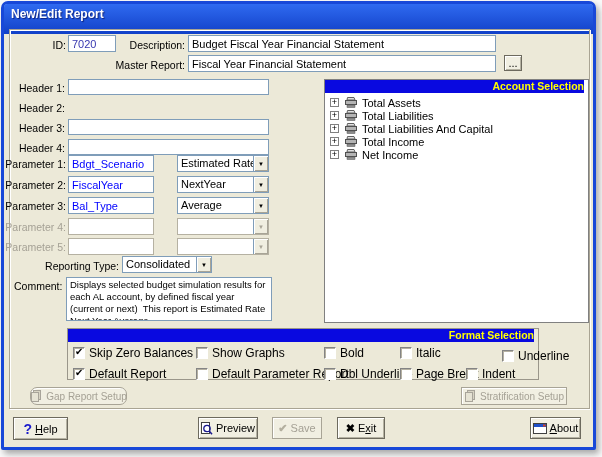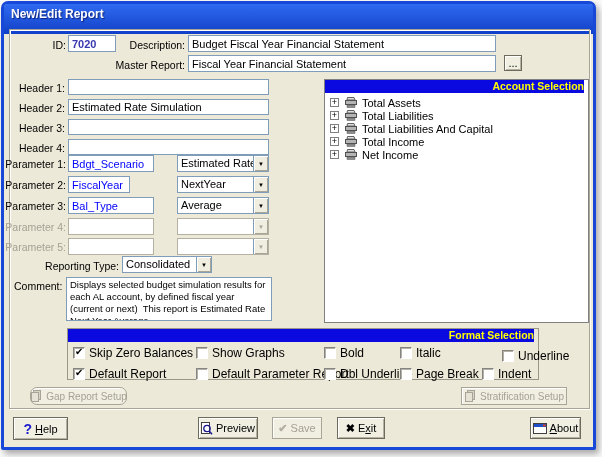--- a/index.html
+++ b/index.html
@@ -34,7 +34,7 @@
   }
   .fld.off { border-color:#b5b1a2; }
   .fld.blue-text { color:var(--parameter_text,#0000ff); }
-  .fld.id-text { color:var(--id_text,#3838b0);font-weight:bold; }
+  .fld.id-text { color:var(--id_text,#3838b0); }
   textarea.fld { resize:none; font-size:9.5px; line-height:12px; overflow:hidden; }
 
   .combo { position:absolute; height:17px; background:#fff; border:1px solid #7f9db9; display:flex; }

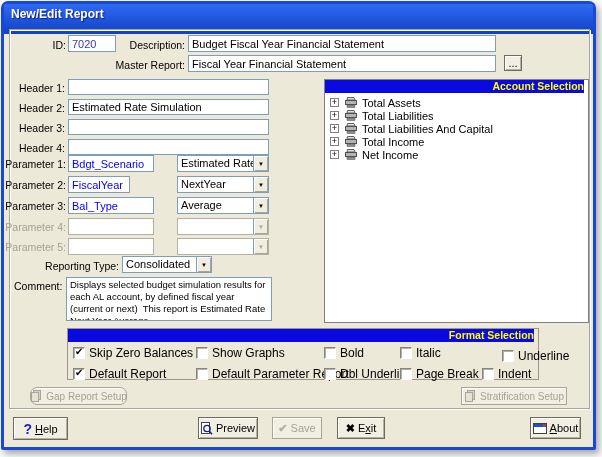--- a/index.html
+++ b/index.html
@@ -109,7 +109,6 @@
     <span class="lbl" style="left:6px;top:78px;width:55px;">Header 1:</span>
     <input class="fld" style="left: 64px; top: 75px; width: 201px; height: 16px;" value="">
     <span class="lbl" style="left:6px;top:98px;width:55px;">Header 2:</span>
-    <input class="fld" style="left: 64px; top: 95px; width: 201px; height: 16px;" value="Estimated Rate Simulation">
     <span class="lbl" style="left:6px;top:118px;width:55px;">Header 3:</span>
     <input class="fld" style="left: 64px; top: 115px; width: 201px; height: 16px;" value="">
     <span class="lbl" style="left:6px;top:138px;width:55px;">Header 4:</span>

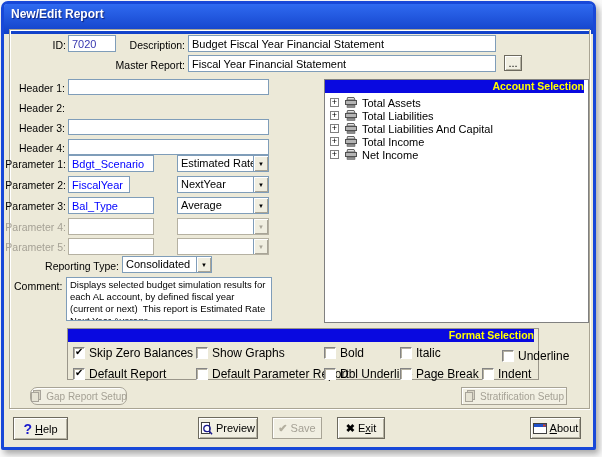--- a/index.html
+++ b/index.html
@@ -123,7 +123,7 @@
         </span>
     </div>
     <span class="lbl" style="left:0;top:175px;width:62px;">Parameter 2:</span>
-    <input class="fld blue-text" style="left: 64px; top: 172px; width: 62px;" value="FiscalYear">
+    <input class="fld blue-text" style="left: 64px; top: 172px; width: 86px;" value="FiscalYear">
     <div class="combo" style="left:173px;top:172px;width:92px;">
       <span class="txt">NextYear</span>
       <span class="dbtn">

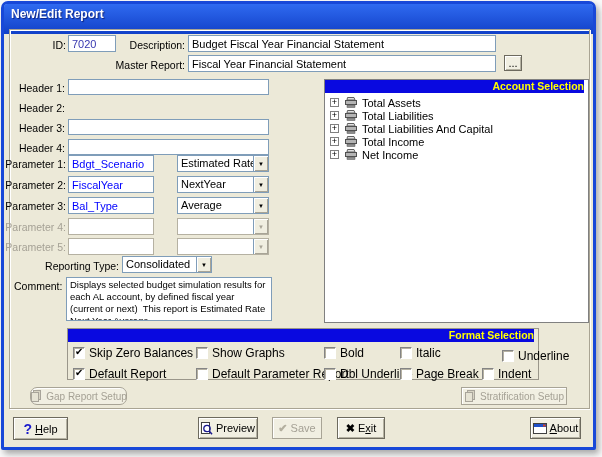--- a/index.html
+++ b/index.html
@@ -283,7 +283,7 @@
           </span>
         <span class="cb-lbl">Page Break</span>
       </div>
-      <div class="cb" style="left:398px;top:38px;padding-left:16px;">
+      <div class="cb" style="left:398px;top:38px;">
         <span class="box">
             <span class="mark"></span>
           </span>

